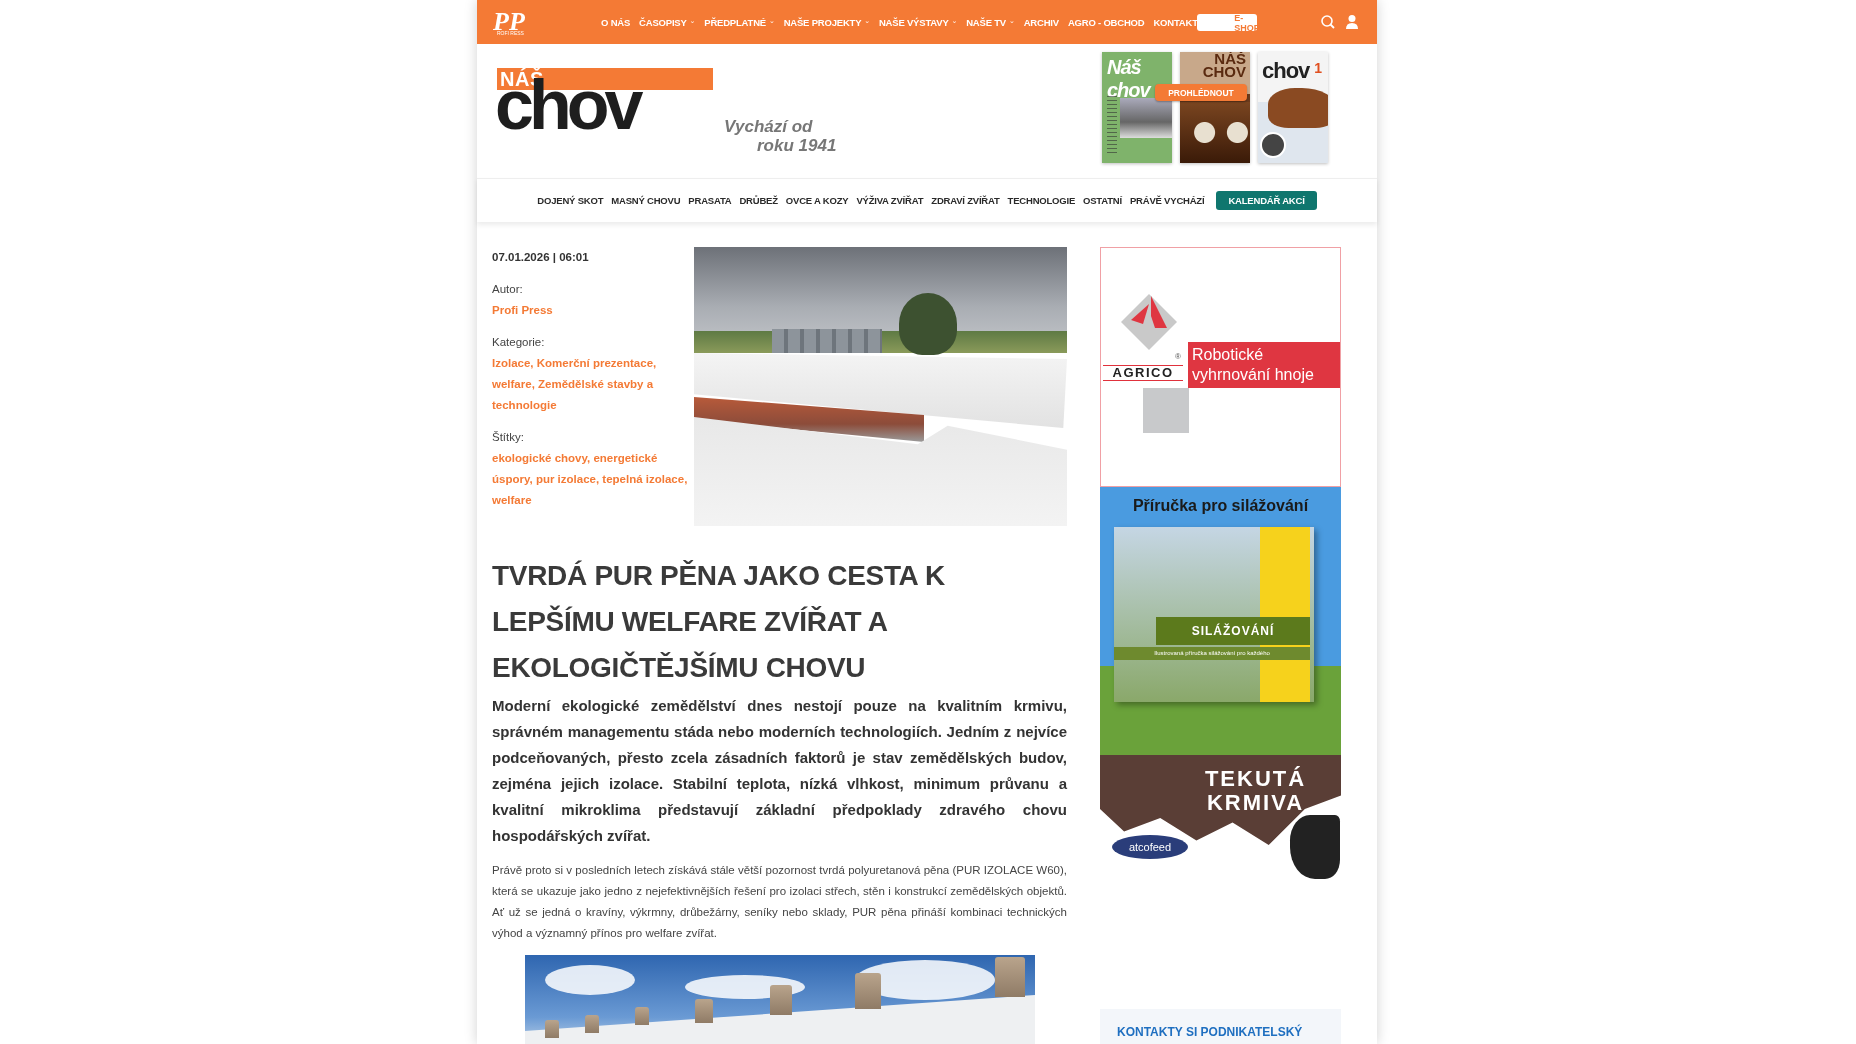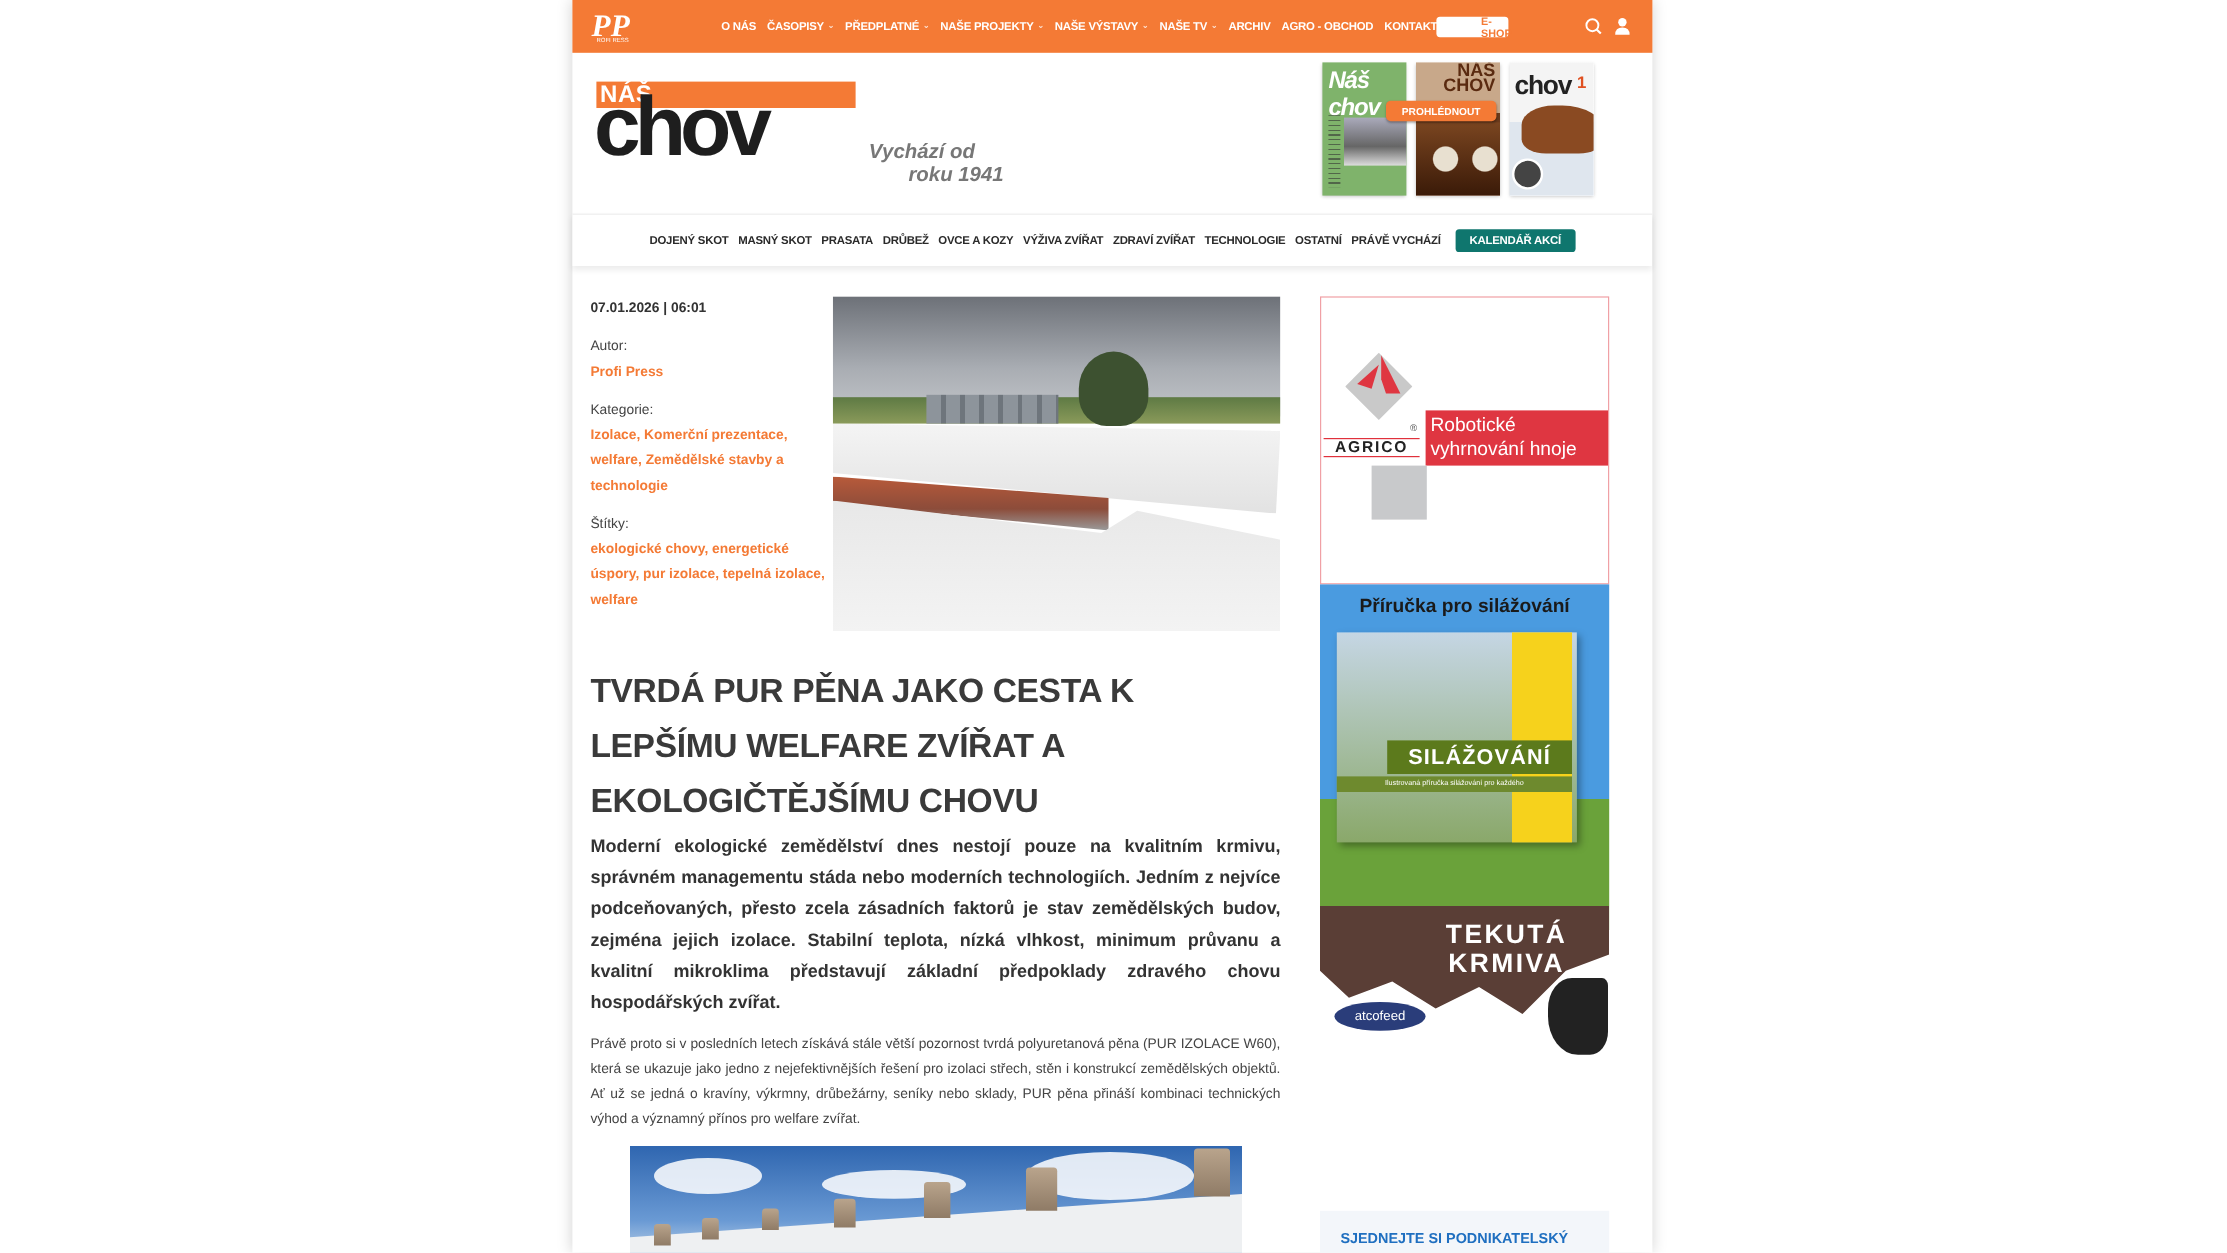--- a/index.html
+++ b/index.html
@@ -181,7 +181,7 @@
 
   <nav class="catnav">
     <a class="item">DOJENÝ SKOT</a>
-    <a class="item">MASNÝ SKOT</a>
+    <a class="item">MASNÝ CHOVU</a>
     <a class="item">PRASATA</a>
     <a class="item">DRŮBEŽ</a>
     <a class="item">OVCE A KOZY</a>

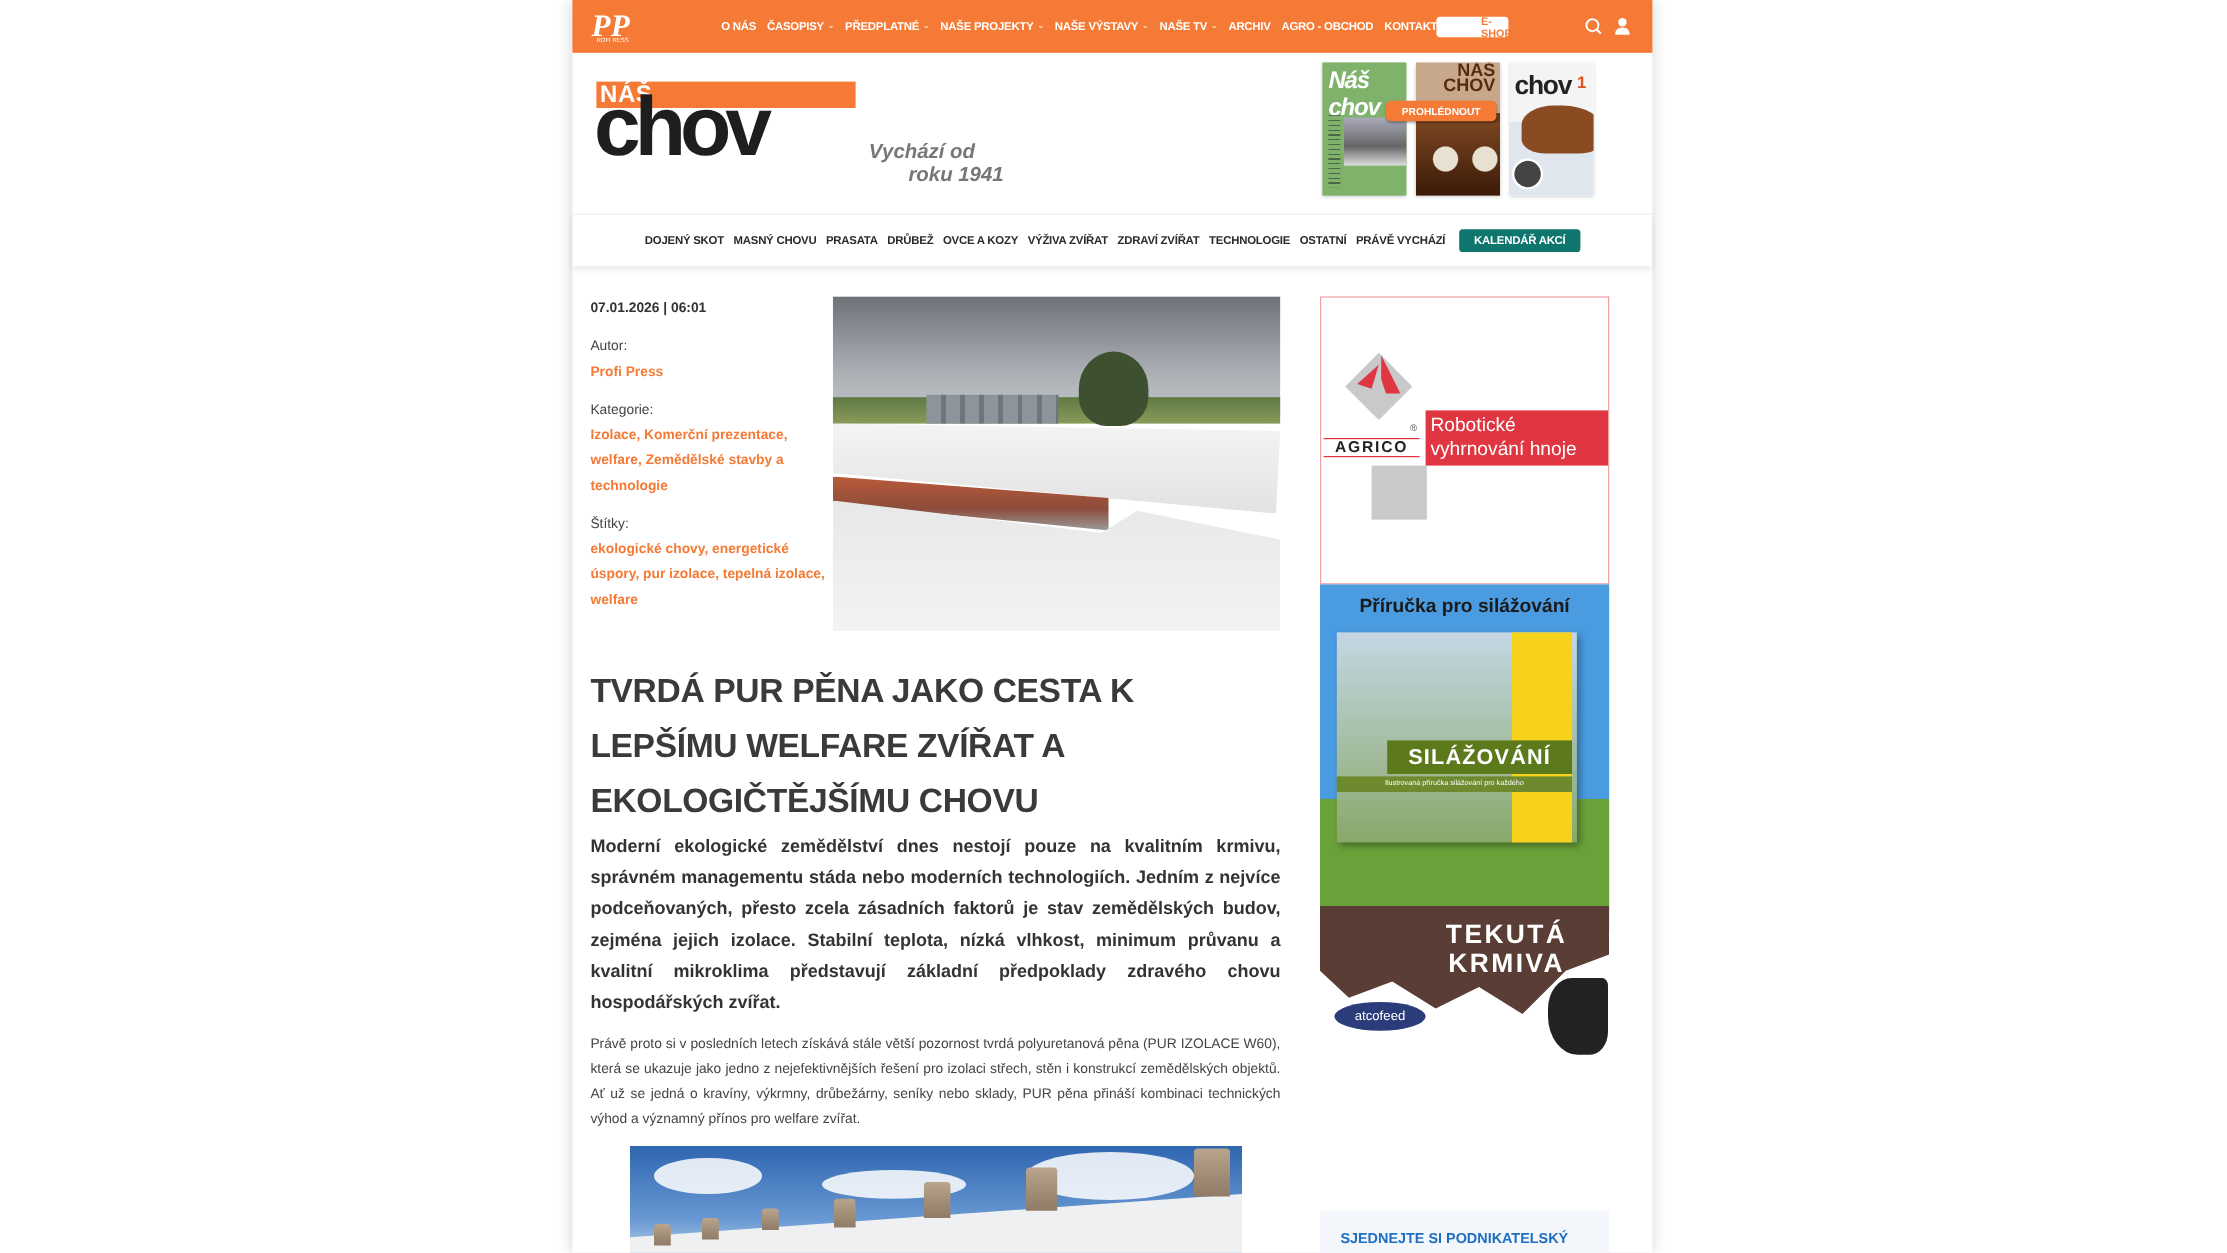--- a/index.html
+++ b/index.html
@@ -80,7 +80,7 @@
   .ad2 .h { position: absolute; left: 0; top: 10px; width: 100%; text-align: center; font-weight: bold; font-size: 16px; color: #1a1a1a; }
   .ad2 .book { position: absolute; left: 14px; top: 40px; width: 200px; height: 175px; background: linear-gradient(#c5d6e4, #8aa86a); box-shadow: 3px 3px 6px rgba(0,0,0,0.35); }
   .ad2 .spine { position: absolute; left: 160px; top: 40px; width: 50px; height: 175px; background: #f6d21c; }
-  .ad2 .band { position: absolute; left: 56px; top: 130px; width: 154px; height: 28px; background: #5c7a1c; color: #fff; font-weight: bold; font-size: 18px; letter-spacing: 1px; display: flex; align-items: center; justify-content: center; }
+  .ad2 .band { position: absolute; left: 56px; top: 130px; width: 154px; height: 28px; background: #5c7a1c; color: #fff; font-weight: bold; font-size: 12px; letter-spacing: 1px; display: flex; align-items: center; justify-content: center; }
   .ad2 .sub { position: absolute; left: 14px; top: 160px; width: 196px; height: 13px; background: #6e8a2e; color: #fff; font-size: 6px; text-align: center; line-height: 13px; }
   .ad3 { top: 755px; width: 241px; height: 240px; overflow: hidden; background: #fff; text-decoration: underline; }
   .ad3 .choc { position: absolute; left: 0; top: 0; width: 241px; height: 90px; background: #5a3e36; clip-path: polygon(0 0, 100% 0, 100% 45%, 85% 60%, 70% 100%, 55% 75%, 40% 95%, 25% 70%, 10% 85%, 0 60%); }

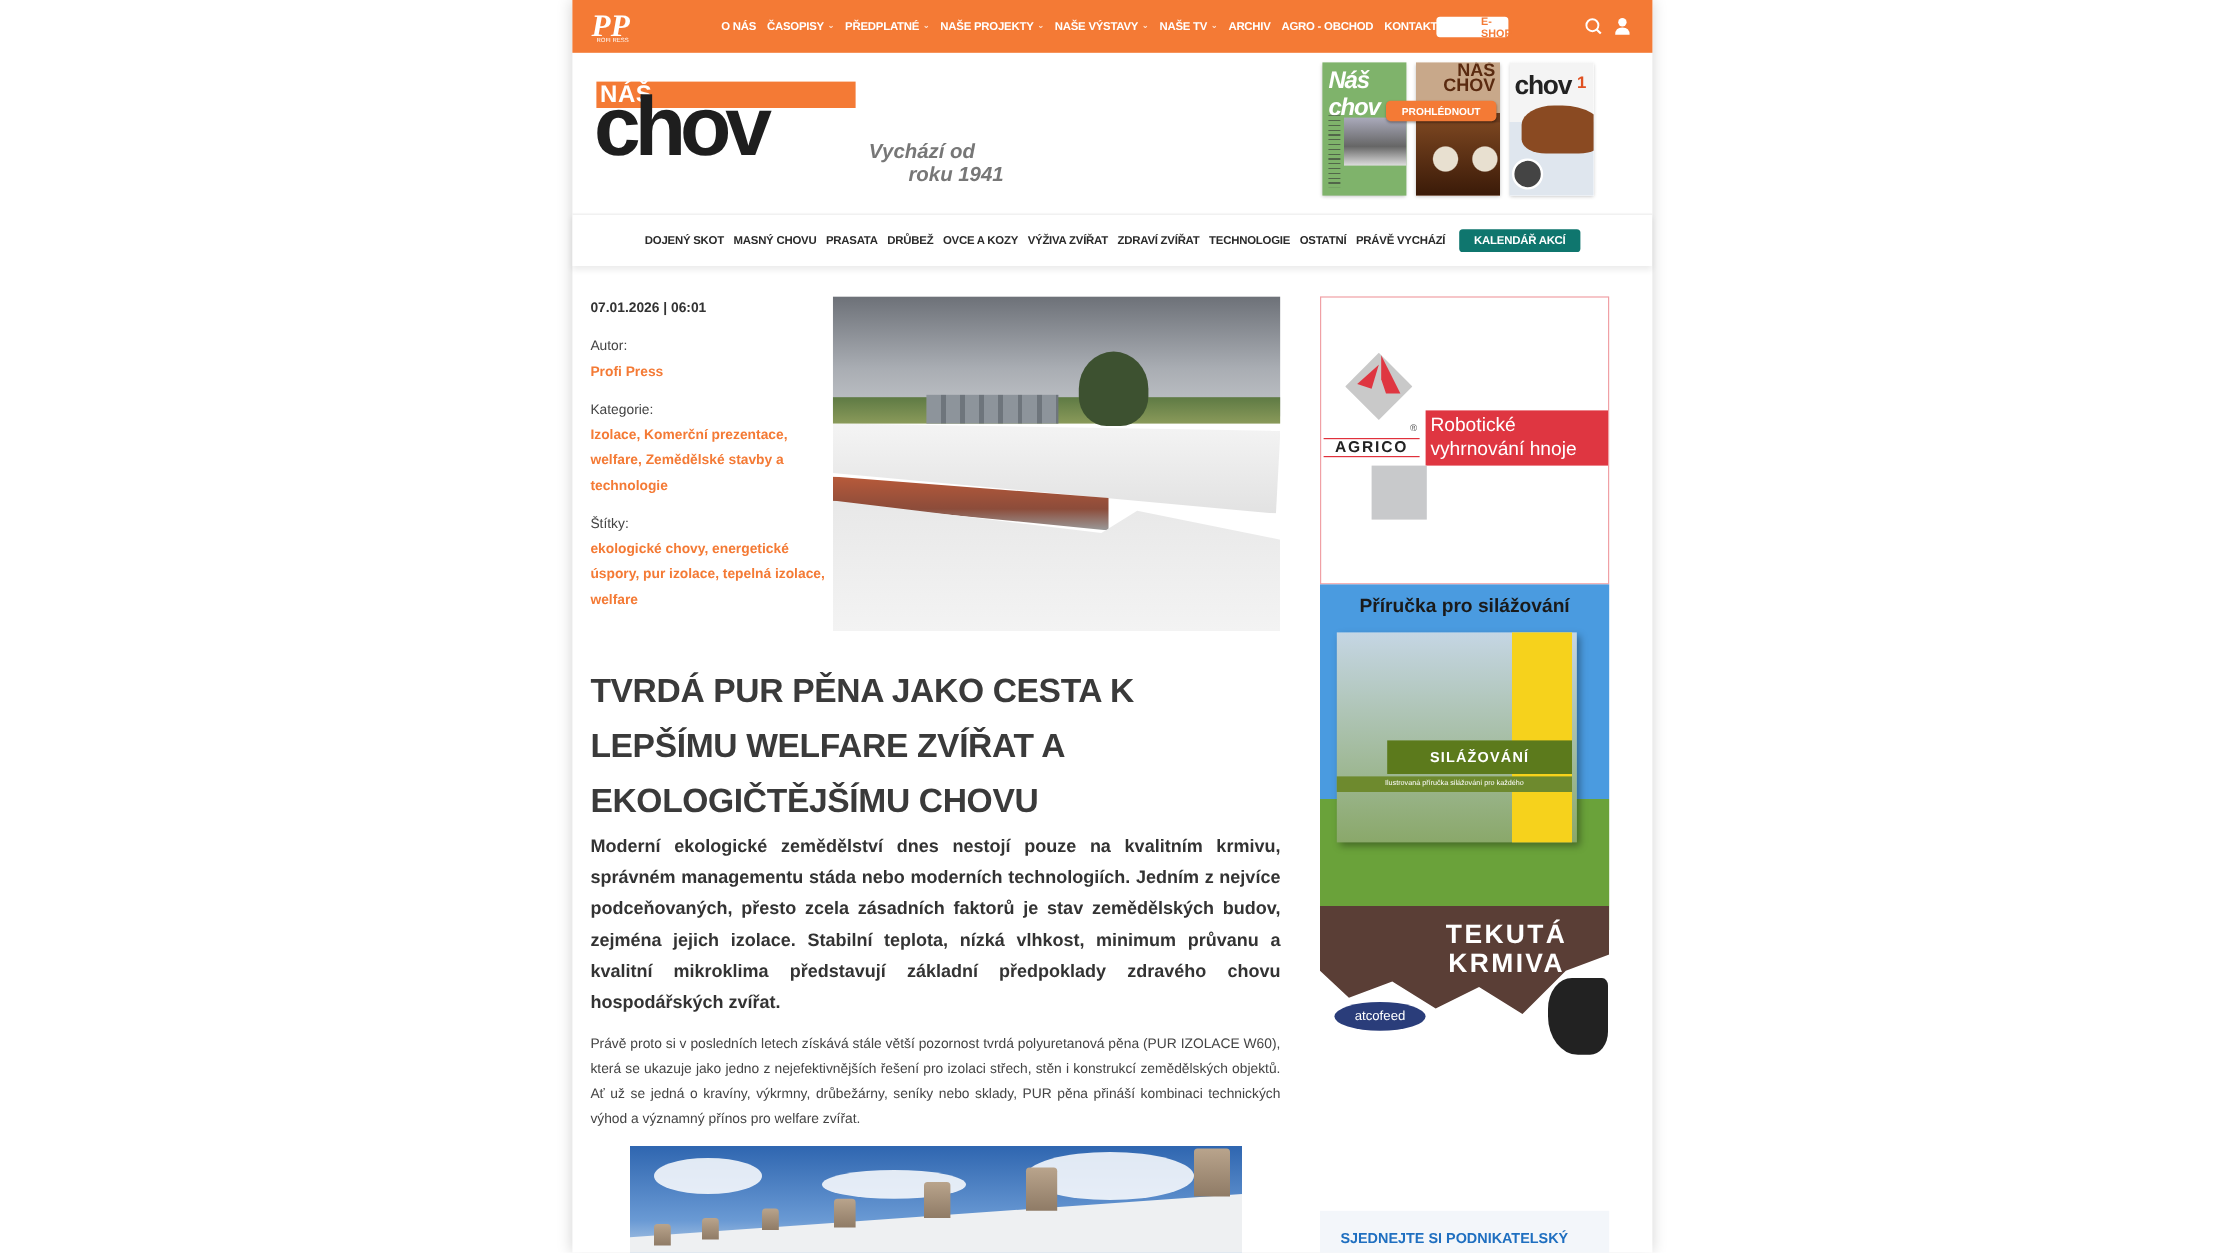--- a/index.html
+++ b/index.html
@@ -259,7 +259,7 @@
   </div>
 
   <div class="side box4">
-    <div class="t">SJEDNEJTE SI PODNIKATELSKÝ</div>
+    <div class="t">KONTAKTY SI PODNIKATELSKÝ</div>
   </div>
 
 </div>

